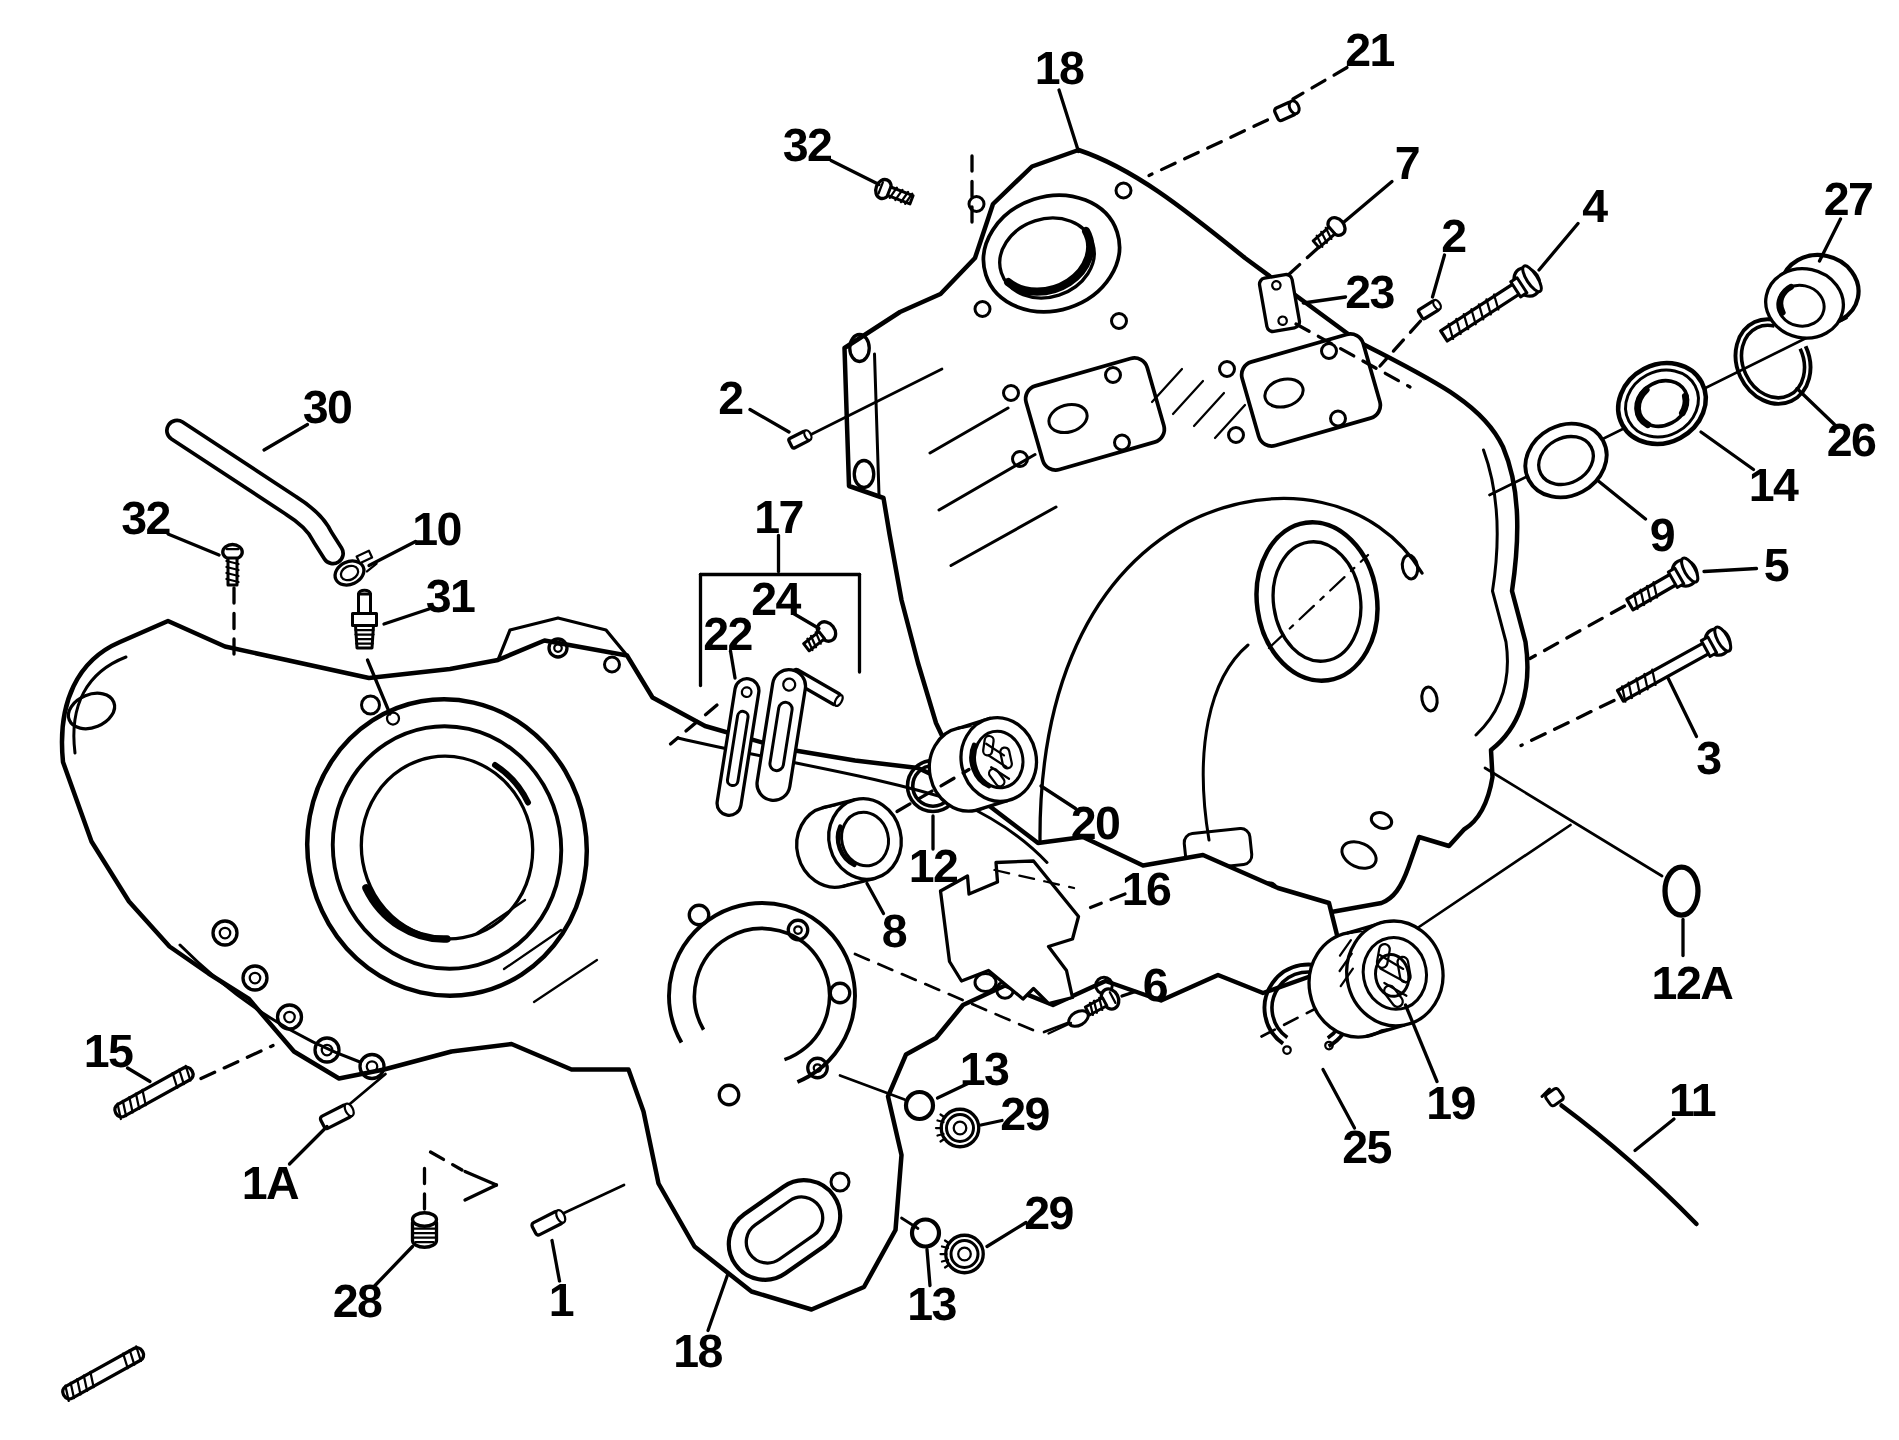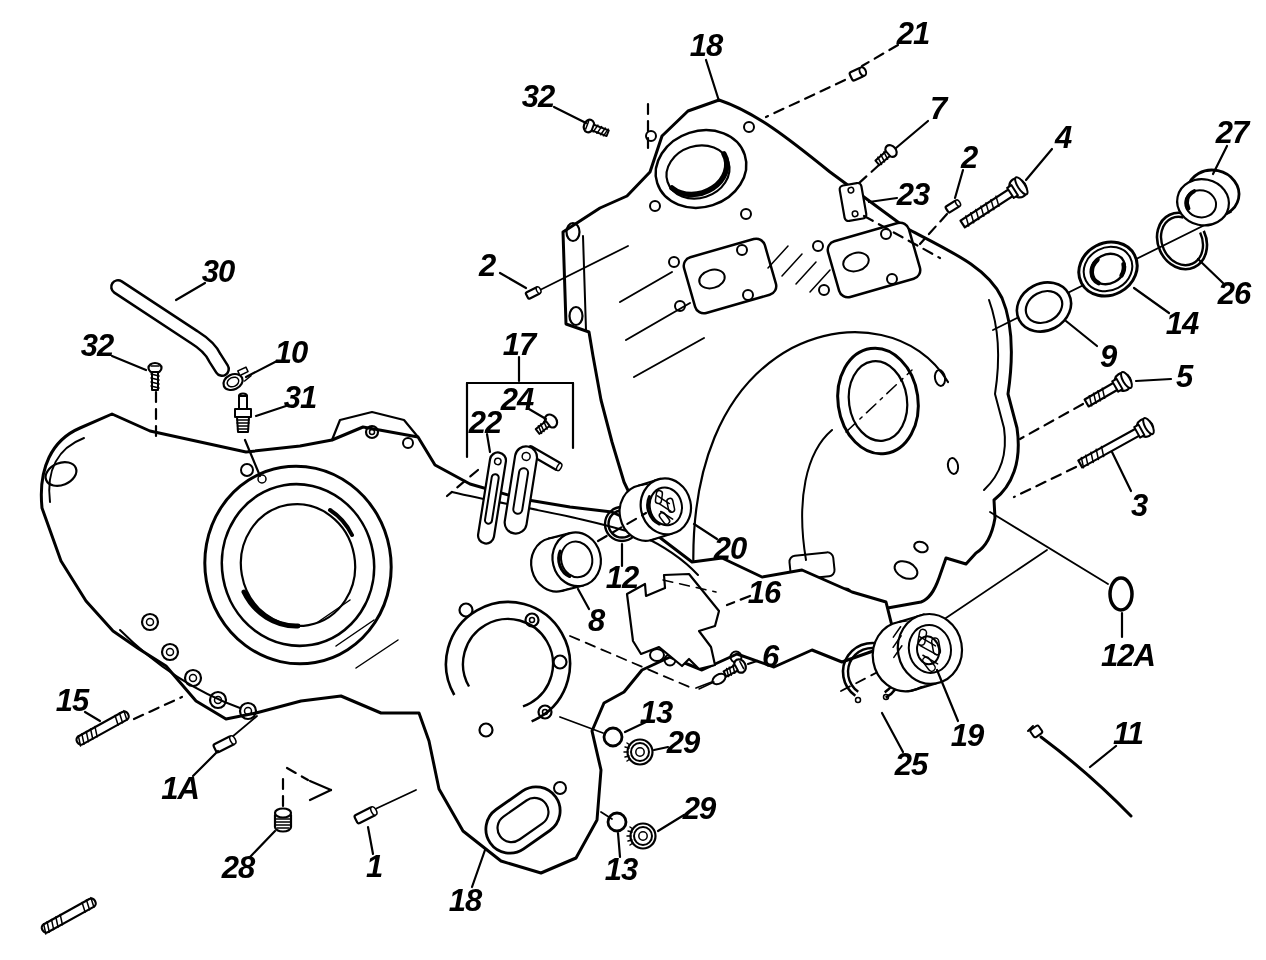--- a/index.html
+++ b/index.html
@@ -4,7 +4,7 @@
 <style>
   html,body{margin:0;padding:0;background:#fff;}
   .stage{position:relative;width:1266px;height:960px;background:#fff;overflow:hidden;
-         font-family:"Liberation Sans", sans-serif;font-style:italic;}
+         font-family:"Liberation Sans", sans-serif;}
   svg{display:block}
   .ln{fill:none;stroke:#000;stroke-width:2.5;stroke-linecap:round;stroke-linejoin:round}
   .fw{fill:#fff;stroke:#000;stroke-width:2.5;stroke-linecap:round;stroke-linejoin:round}

